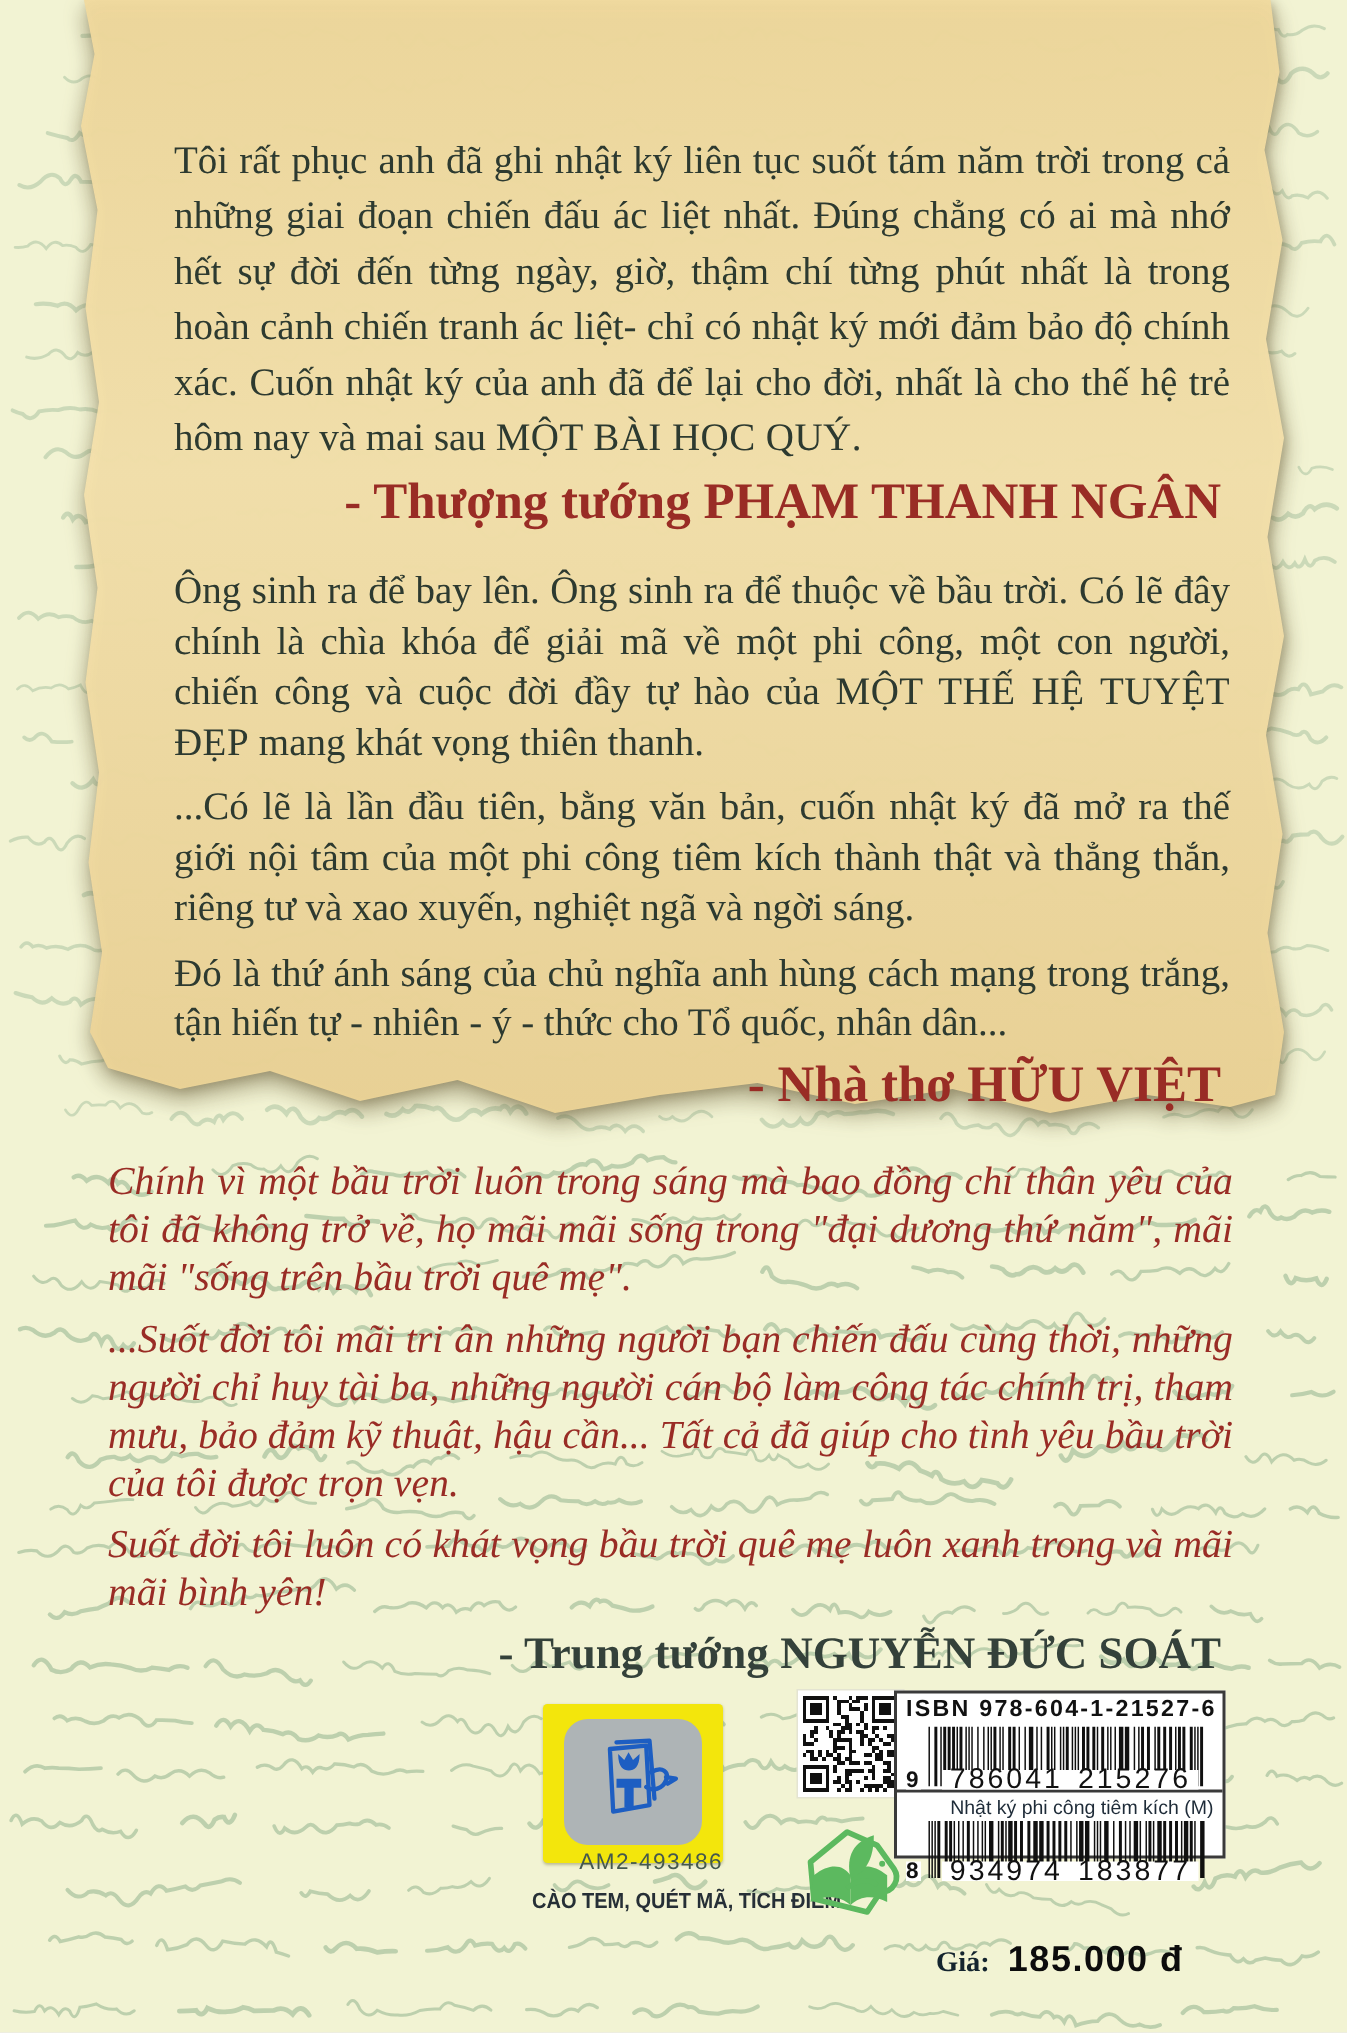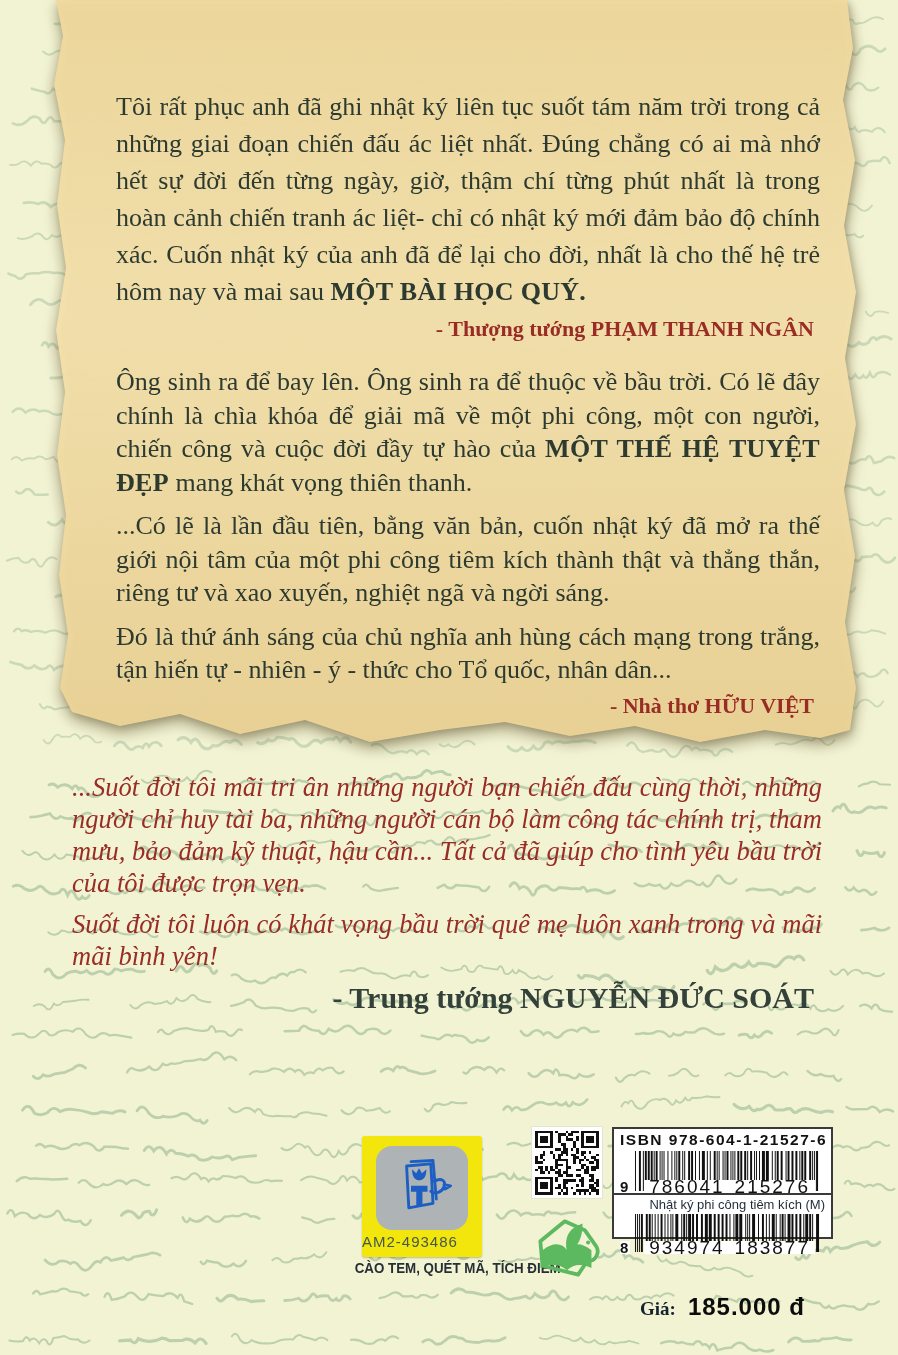--- a/index.html
+++ b/index.html
@@ -31,7 +31,7 @@
   .paper-content{position:absolute;left:66px;right:40px;top:88px;color:var(--ink);}
   .q{font-size:26px;line-height:37px;text-align:justify;margin:0;}
   .q.tight{line-height:33.5px;}
-  .emph{font-weight:bold;letter-spacing:.3px;}
+  .emph{font-weight:normal;letter-spacing:.3px;}
   .sig{font-size:22px;font-weight:bold;text-align:right;margin:6px 6px 0 0;}
   .sig.red{color:var(--accent-red);}
   .mt-lg{margin-top:23px;}

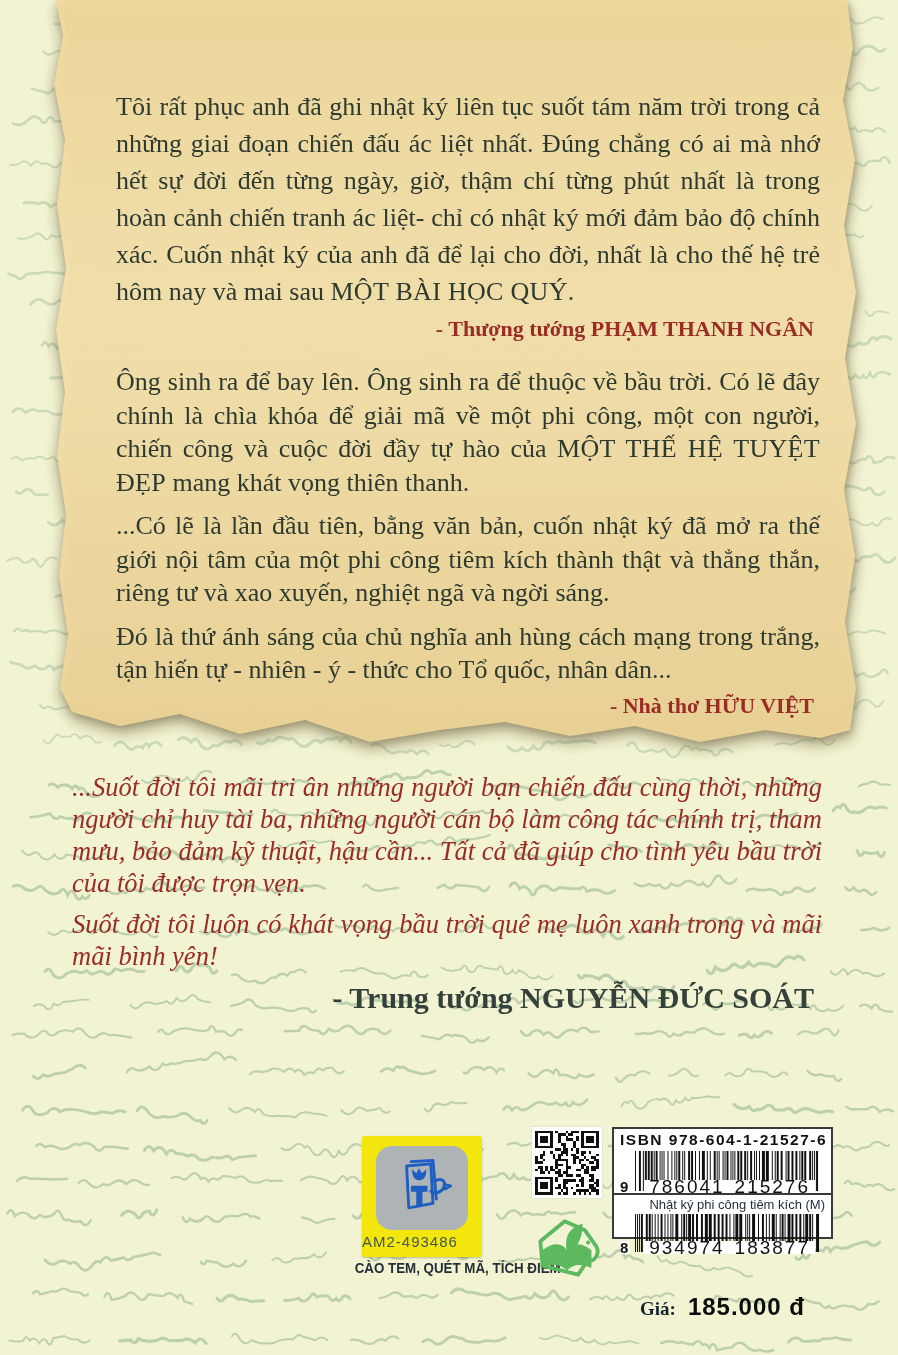--- a/index.html
+++ b/index.html
@@ -32,7 +32,7 @@
   .q{font-size:26px;line-height:37px;text-align:justify;margin:0;}
   .q.tight{line-height:33.5px;}
   .emph{font-weight:normal;letter-spacing:.3px;}
-  .sig{font-size:22px;font-weight:bold;text-align:right;margin:6px 6px 0 0;}
+  .sig{font-size:34px;font-weight:bold;text-align:right;margin:6px 6px 0 0;}
   .sig.red{color:var(--accent-red);}
   .mt-lg{margin-top:23px;}
   .mt-sm{margin-top:10px;}

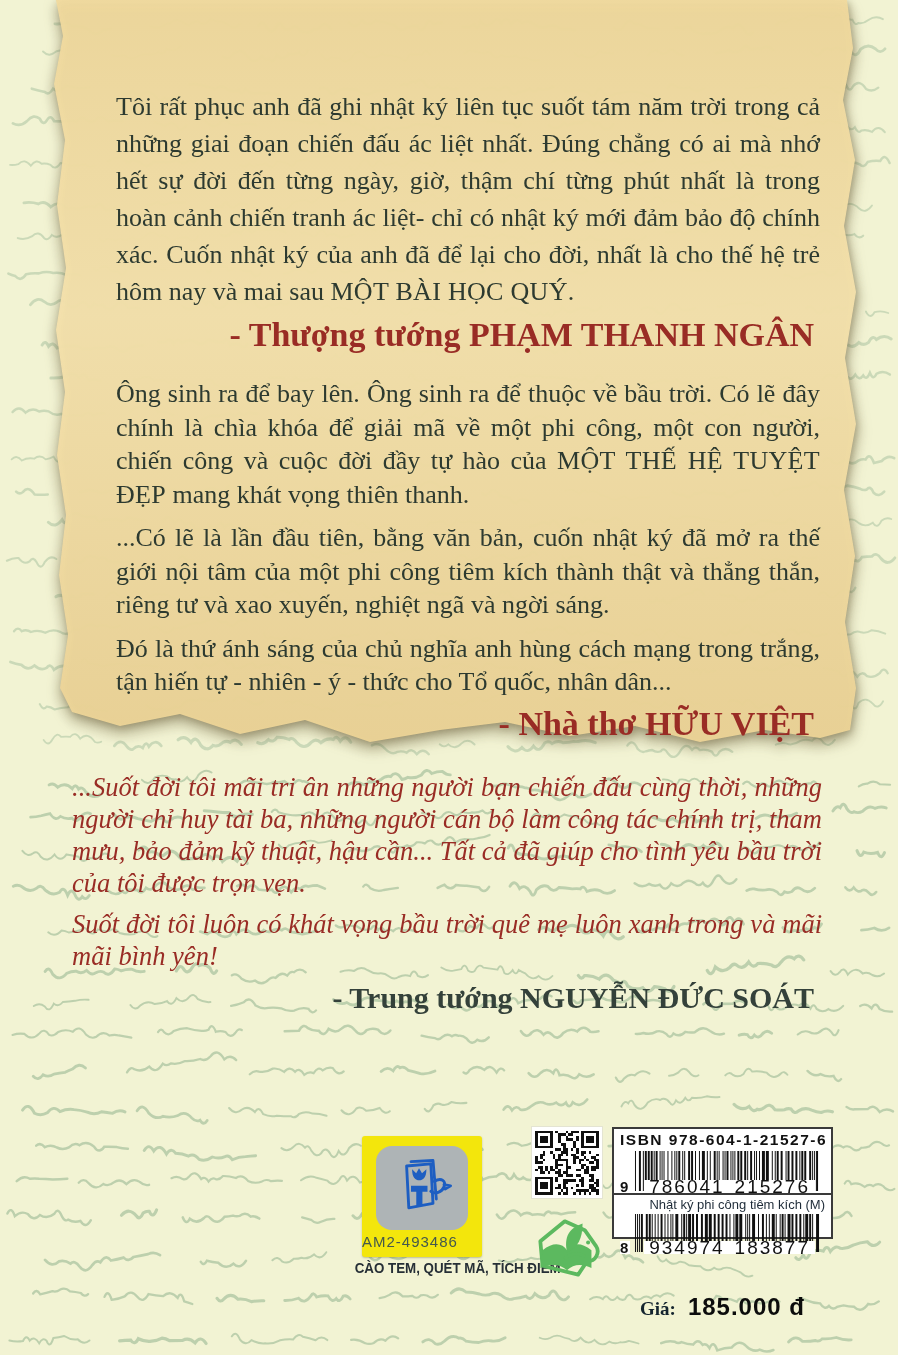--- a/index.html
+++ b/index.html
@@ -430,6 +430,7 @@
   </div>
 
   <div class="lower">
+    <p class="hq">Chính vì một bầu trời luôn trong sáng mà bao đồng chí thân yêu của tôi đã không trở về, họ mãi mãi sống trong "đại dương thứ năm", mãi mãi "sống trên bầu trời quê mẹ".</p>
     <p class="hq">...Suốt đời tôi mãi tri ân những người bạn chiến đấu cùng thời, những người chỉ huy tài ba, những người cán bộ làm công tác chính trị, tham mưu, bảo đảm kỹ thuật, hậu cần... Tất cả đã giúp cho tình yêu bầu trời của tôi được trọn vẹn.</p>
     <p class="hq">Suốt đời tôi luôn có khát vọng bầu trời quê mẹ luôn xanh trong và mãi mãi bình yên!</p>
     <p class="sig-dark"><span>- Trung tướng </span><span>NGUYỄN ĐỨC SOÁT</span></p>

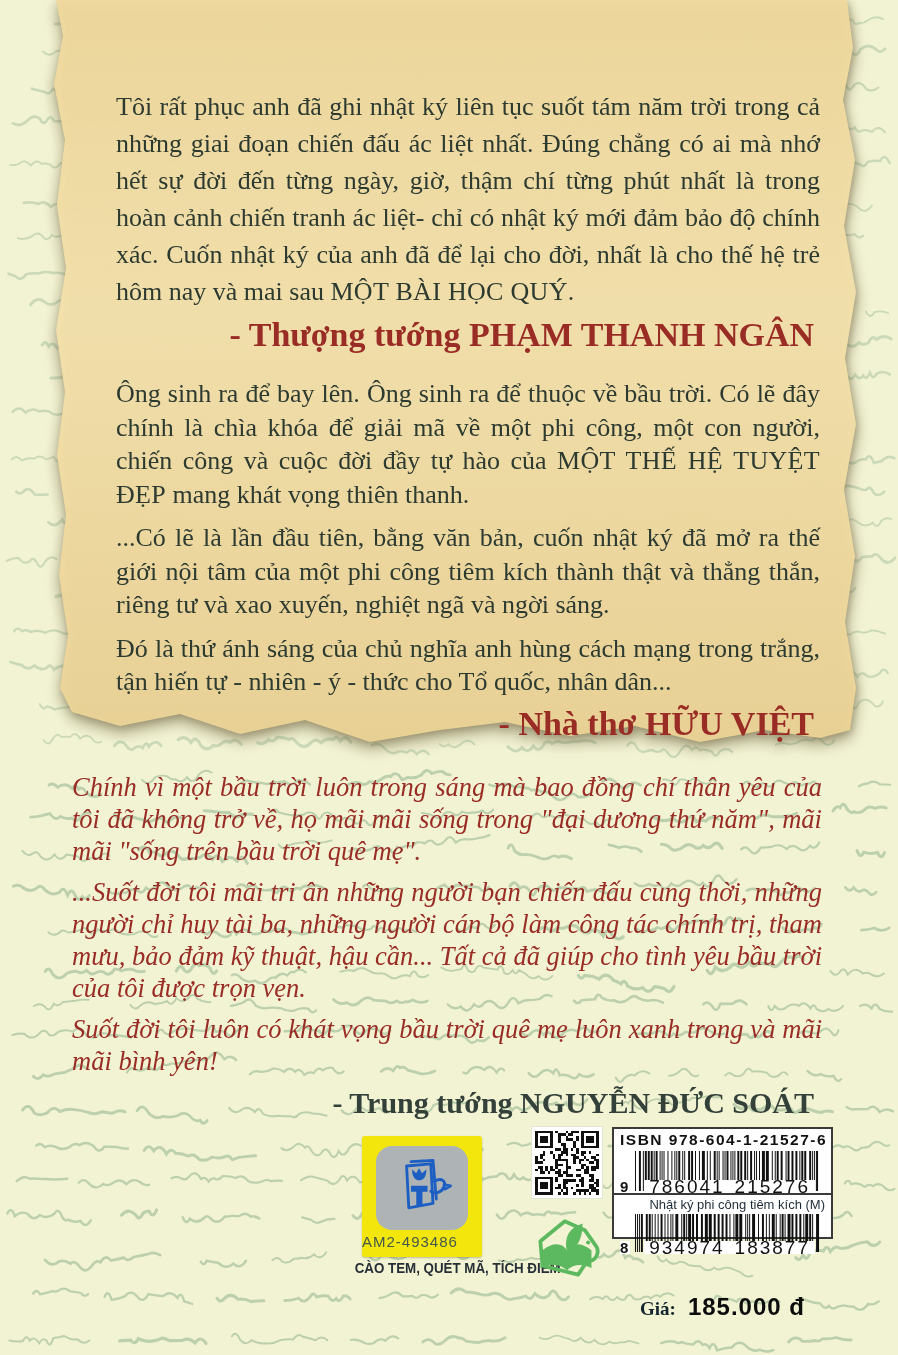--- a/index.html
+++ b/index.html
@@ -62,7 +62,7 @@
   .green-logo{position:absolute;left:527px;top:1207px;width:80px;height:82px;}
 
   
-  .bc-panel{position:absolute;left:612px;top:1127px;width:221px;height:112px;background:#fff;
+  .bc-panel{position:absolute;left:596px;top:1127px;width:221px;height:112px;background:#fff;
       border:2px solid #3a3a3a;box-sizing:border-box;font-family:"Liberation Sans",sans-serif;color:#111;}
   .bc-top{padding:2px 6px 0;border-bottom:2px solid #3a3a3a;height:66px;box-sizing:border-box;}
   .isbn-label{font-weight:bold;font-size:15.5px;text-align:center;letter-spacing:1.5px;white-space:nowrap;}

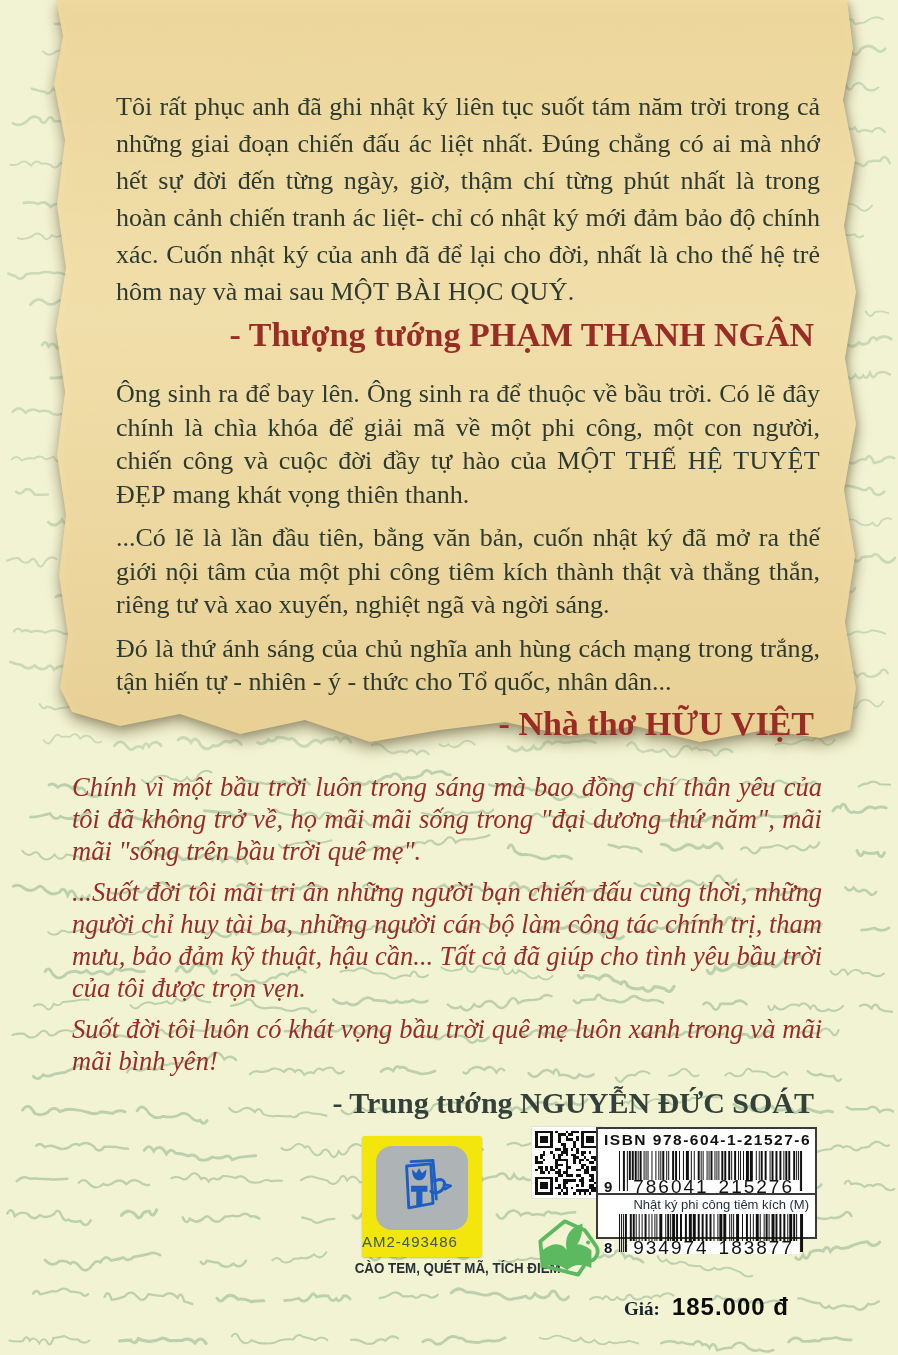--- a/index.html
+++ b/index.html
@@ -43,8 +43,8 @@
   .sig-dark{color:#34413a;font-size:30px;font-weight:bold;text-align:right;margin:2px 8px 0 0;}
 
   
-  .sticker{position:absolute;left:362px;top:1136px;width:120px;height:121px;
-      background:var(--sticker-yellow);border-radius:3px;text-align:left;
+  .sticker{position:absolute;left:362px;top:1136px;width:120px;height:106px;
+      background:var(--sticker-yellow);border-radius:3px;text-align:right;
       box-shadow:0 1px 2px rgba(90,90,30,.35);}
   .sticker-chip{margin:10px auto 3px;width:92px;height:84px;background:#aeb4b6;
       border-radius:16px;display:flex;align-items:center;justify-content:center;}

